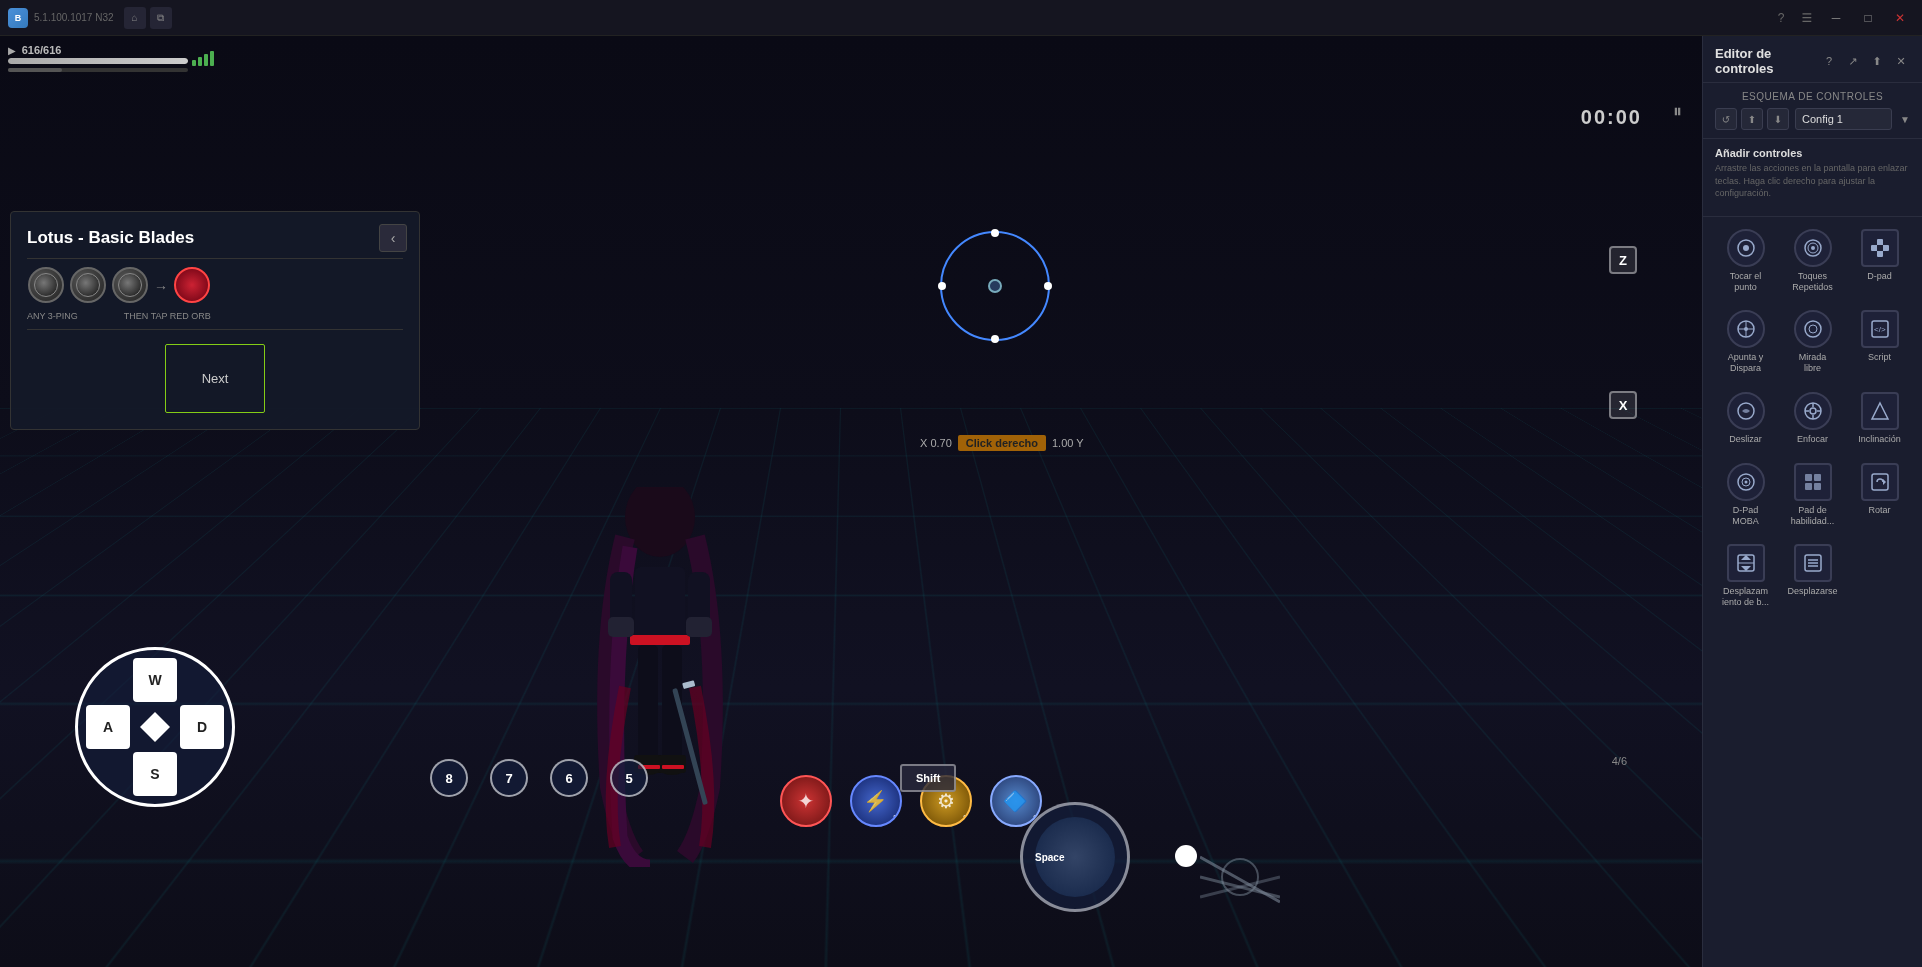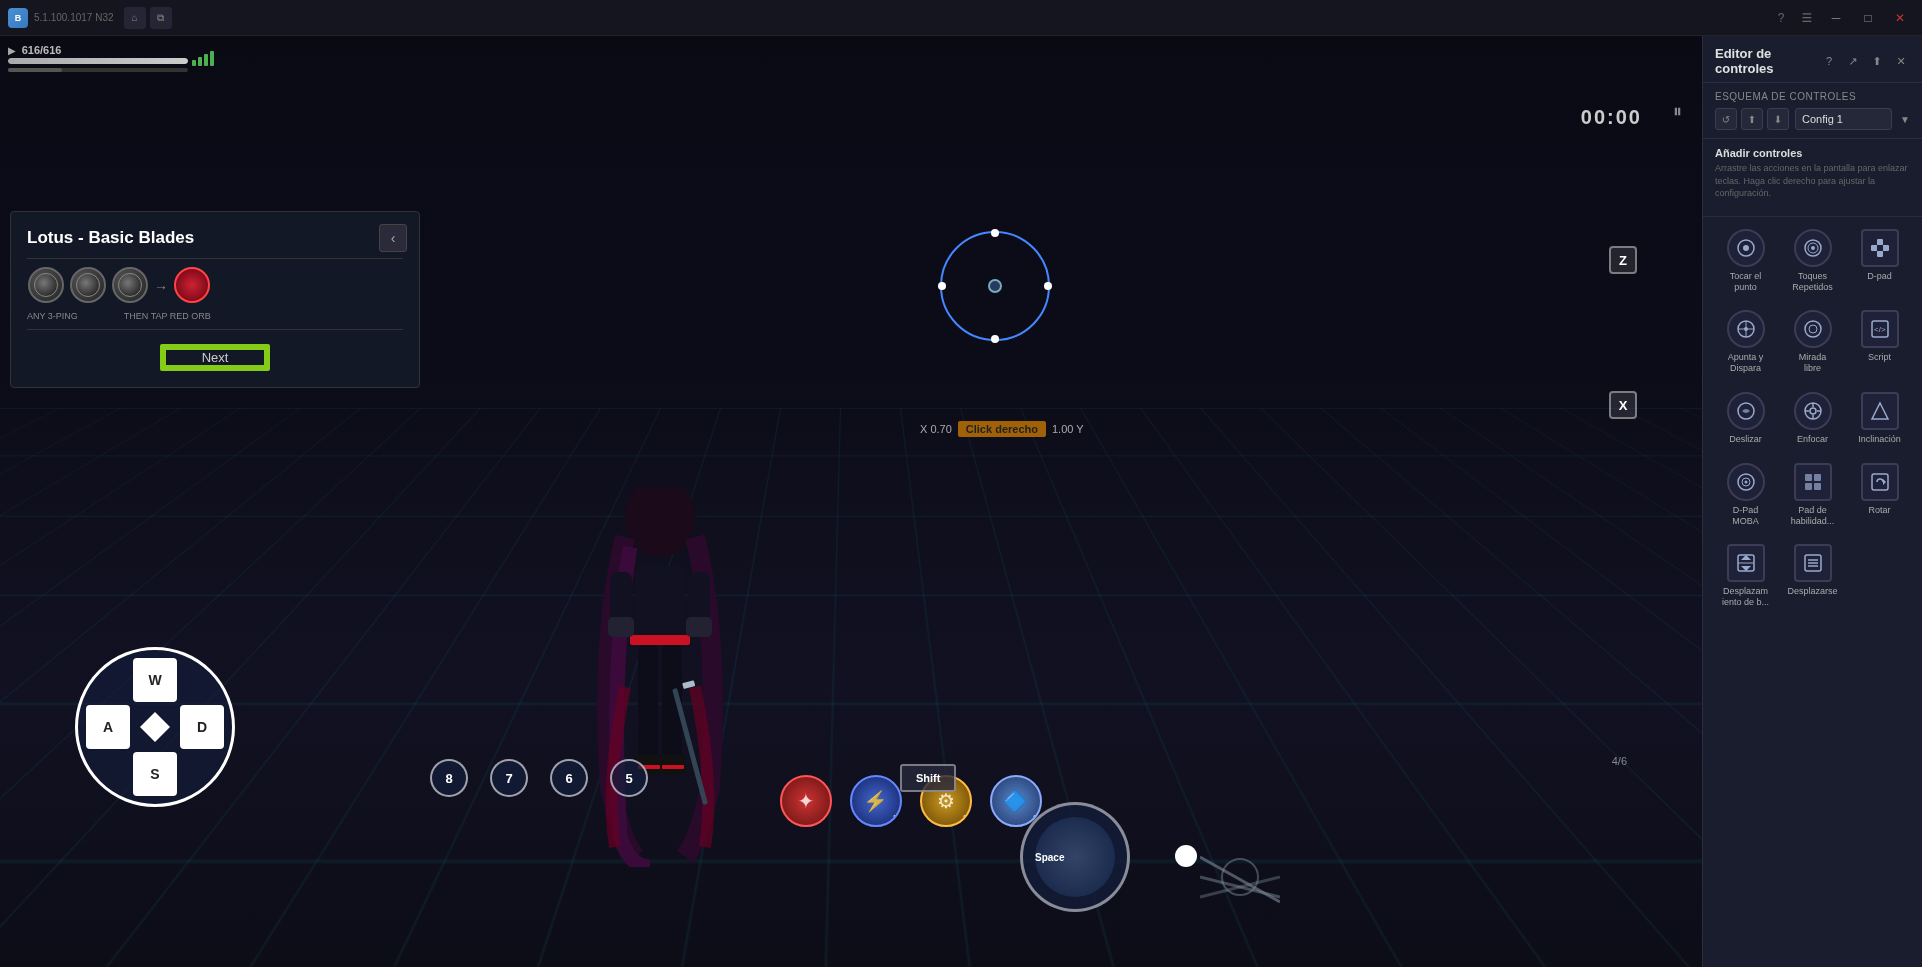--- a/index.html
+++ b/index.html
@@ -535,6 +535,7 @@
       margin-bottom: 6px;
       text-transform: uppercase;
       letter-spacing: 0.5px;
+      text-align: center;
     }
     .control-scheme-row {
       display: flex;

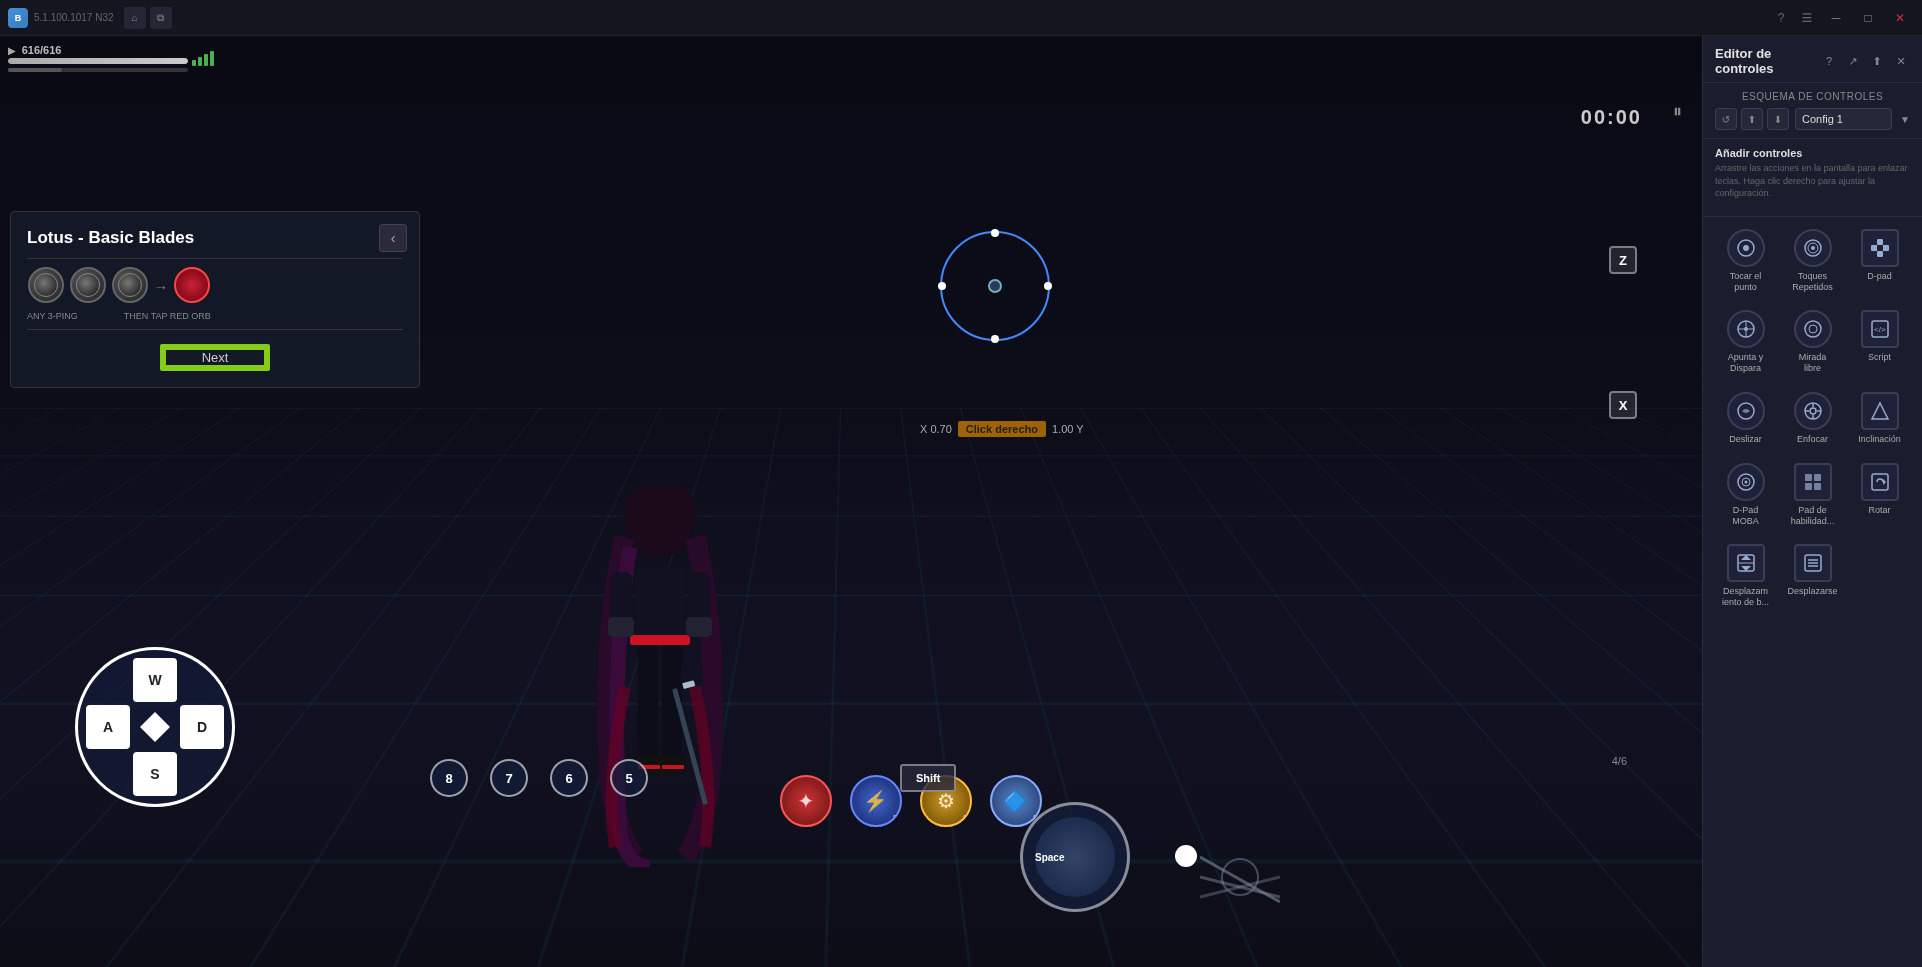--- a/index.html
+++ b/index.html
@@ -195,9 +195,9 @@
       display: block;
       margin-left: auto;
       margin-right: auto;
-      padding: 0 36px;
+      padding: 26px 36px;
       background: transparent;
-      border: 6px solid #84cc16;
+      border: 1px solid #84cc16;
       color: #ccc;
       font-size: 13px;
       cursor: pointer;

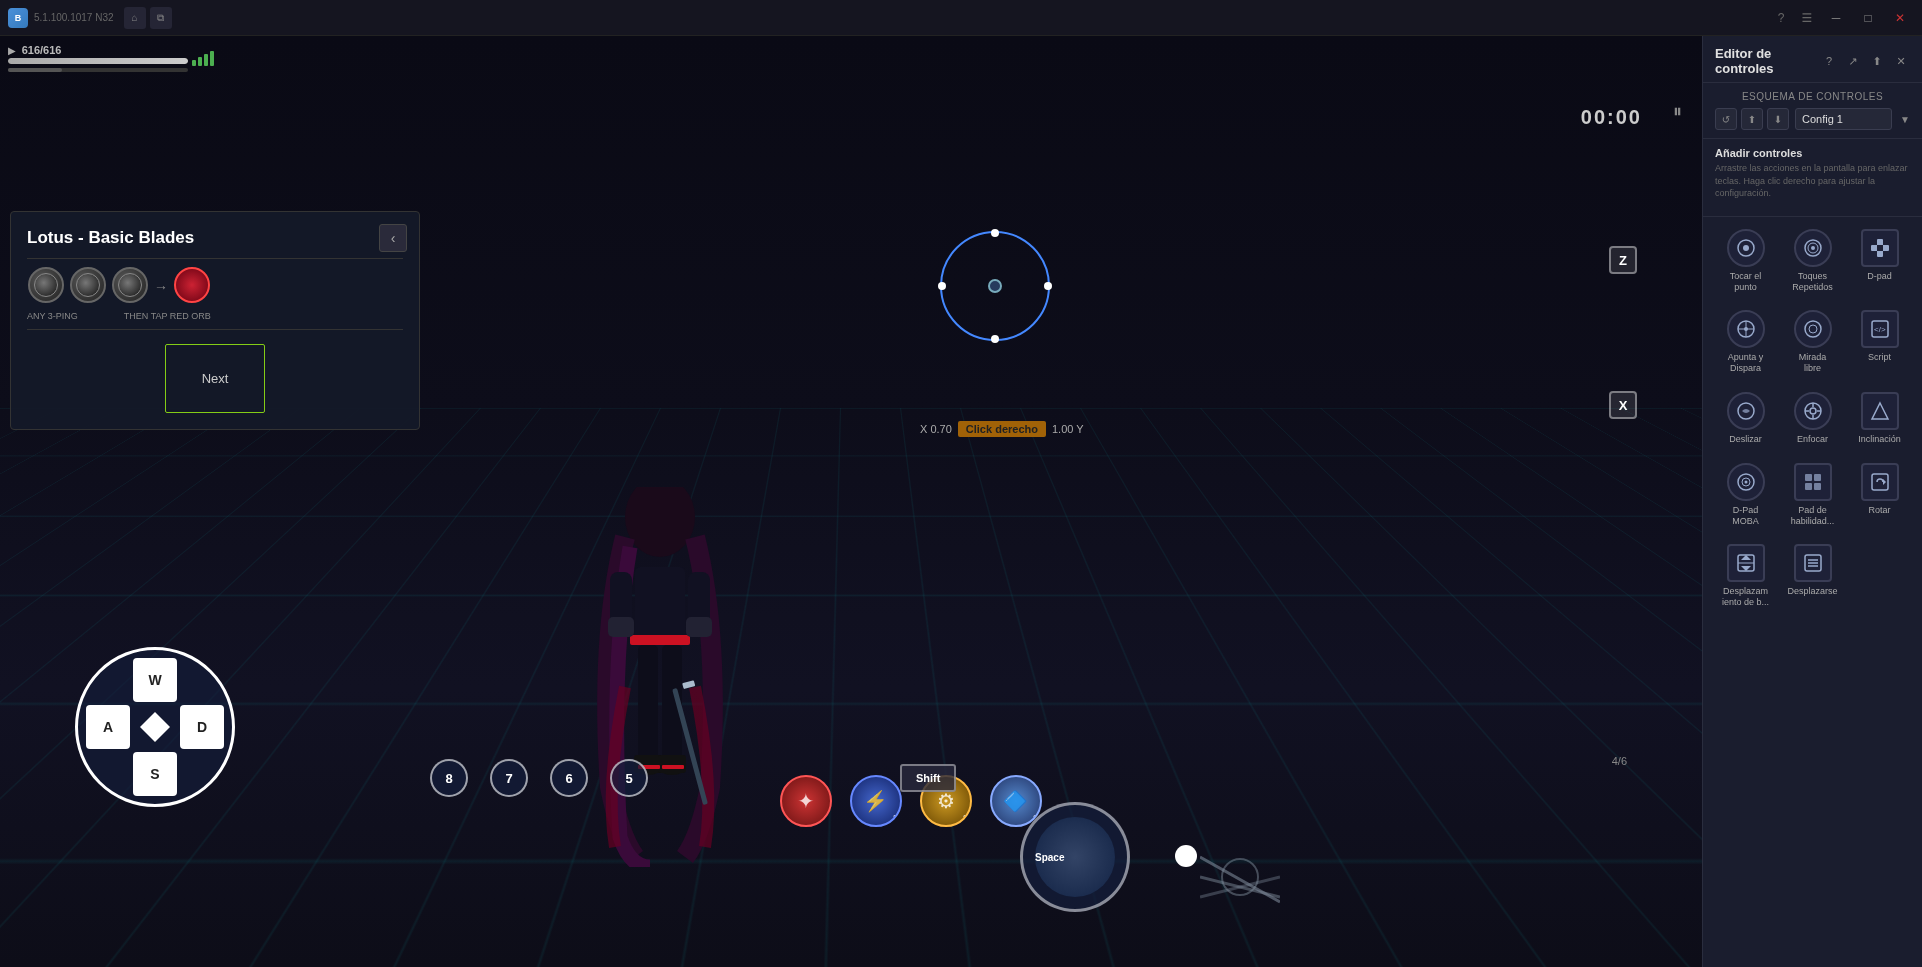--- a/index.html
+++ b/index.html
@@ -246,7 +246,7 @@
     
     .right-click-label {
       position: absolute;
-      top: 385px;
+      top: 399px;
       left: 920px;
       display: flex;
       align-items: center;

